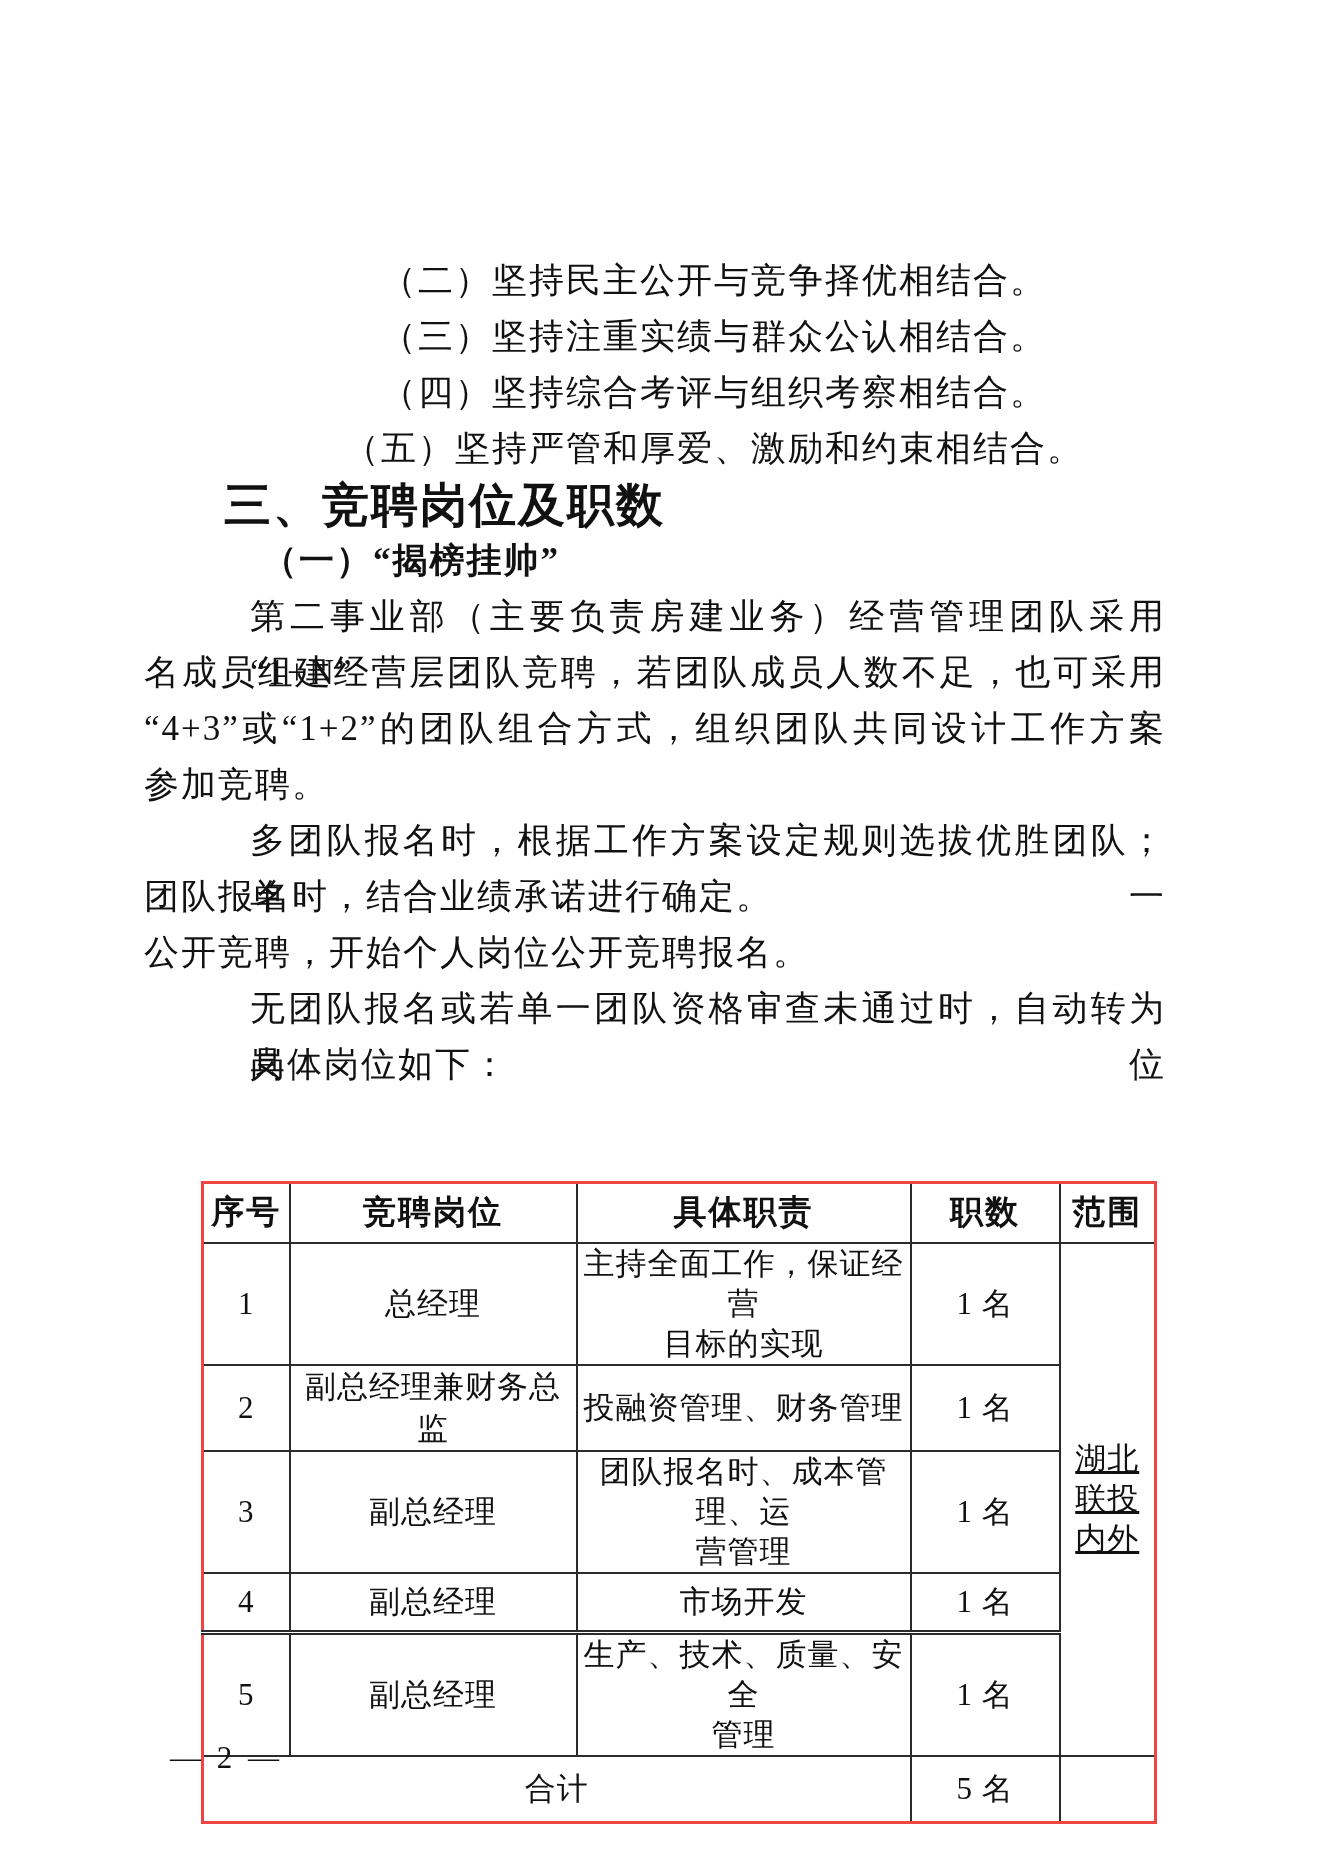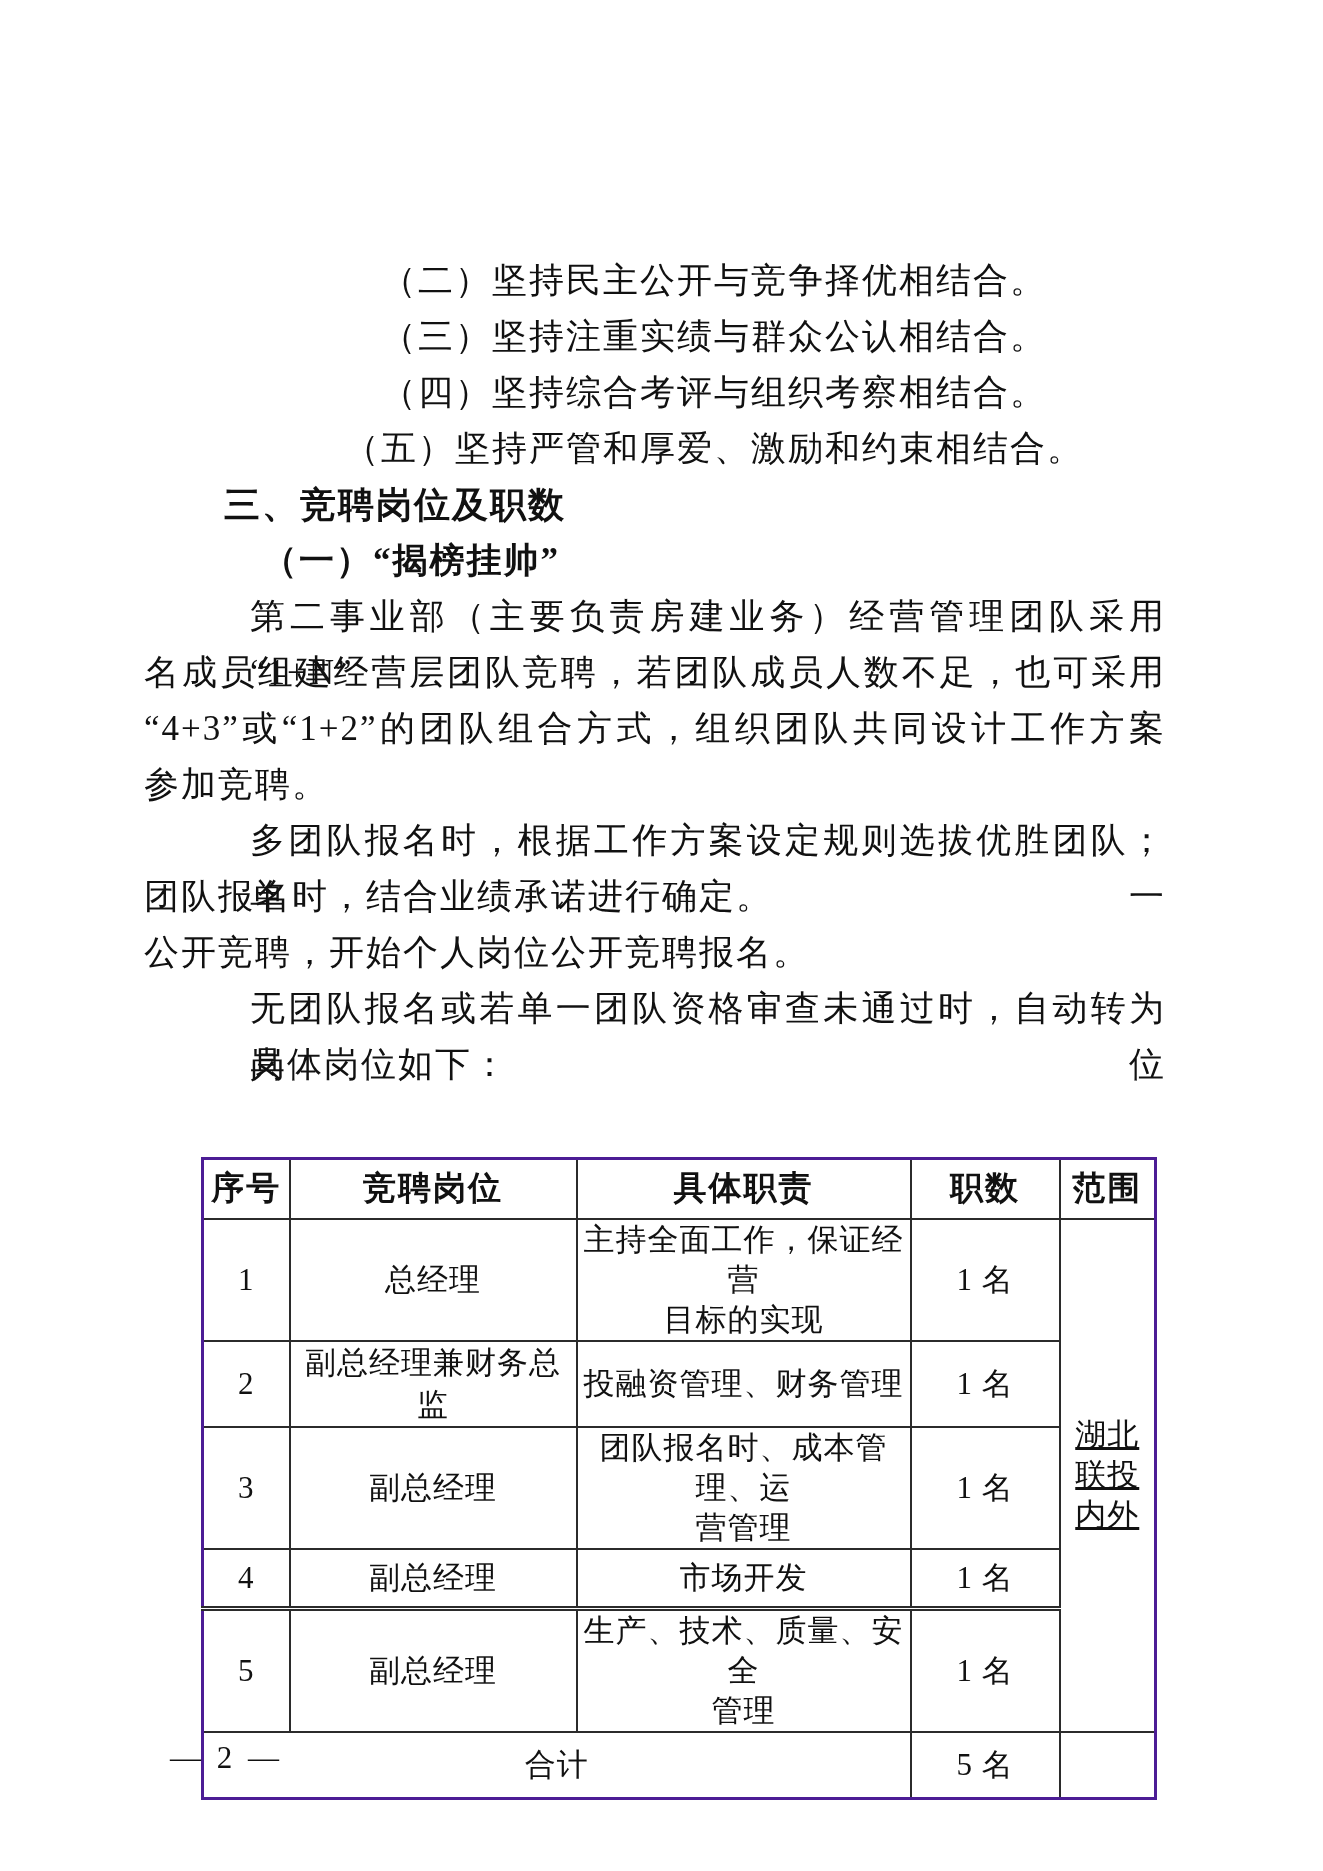--- a/index.html
+++ b/index.html
@@ -40,7 +40,7 @@
     padding-left: 80px;
     font-family: "Liberation Sans", sans-serif;
     font-weight: bold;
-    font-size: 36px;
+    font-size: 47px;
   }
   .line.h2 {
     padding-left: 118px;

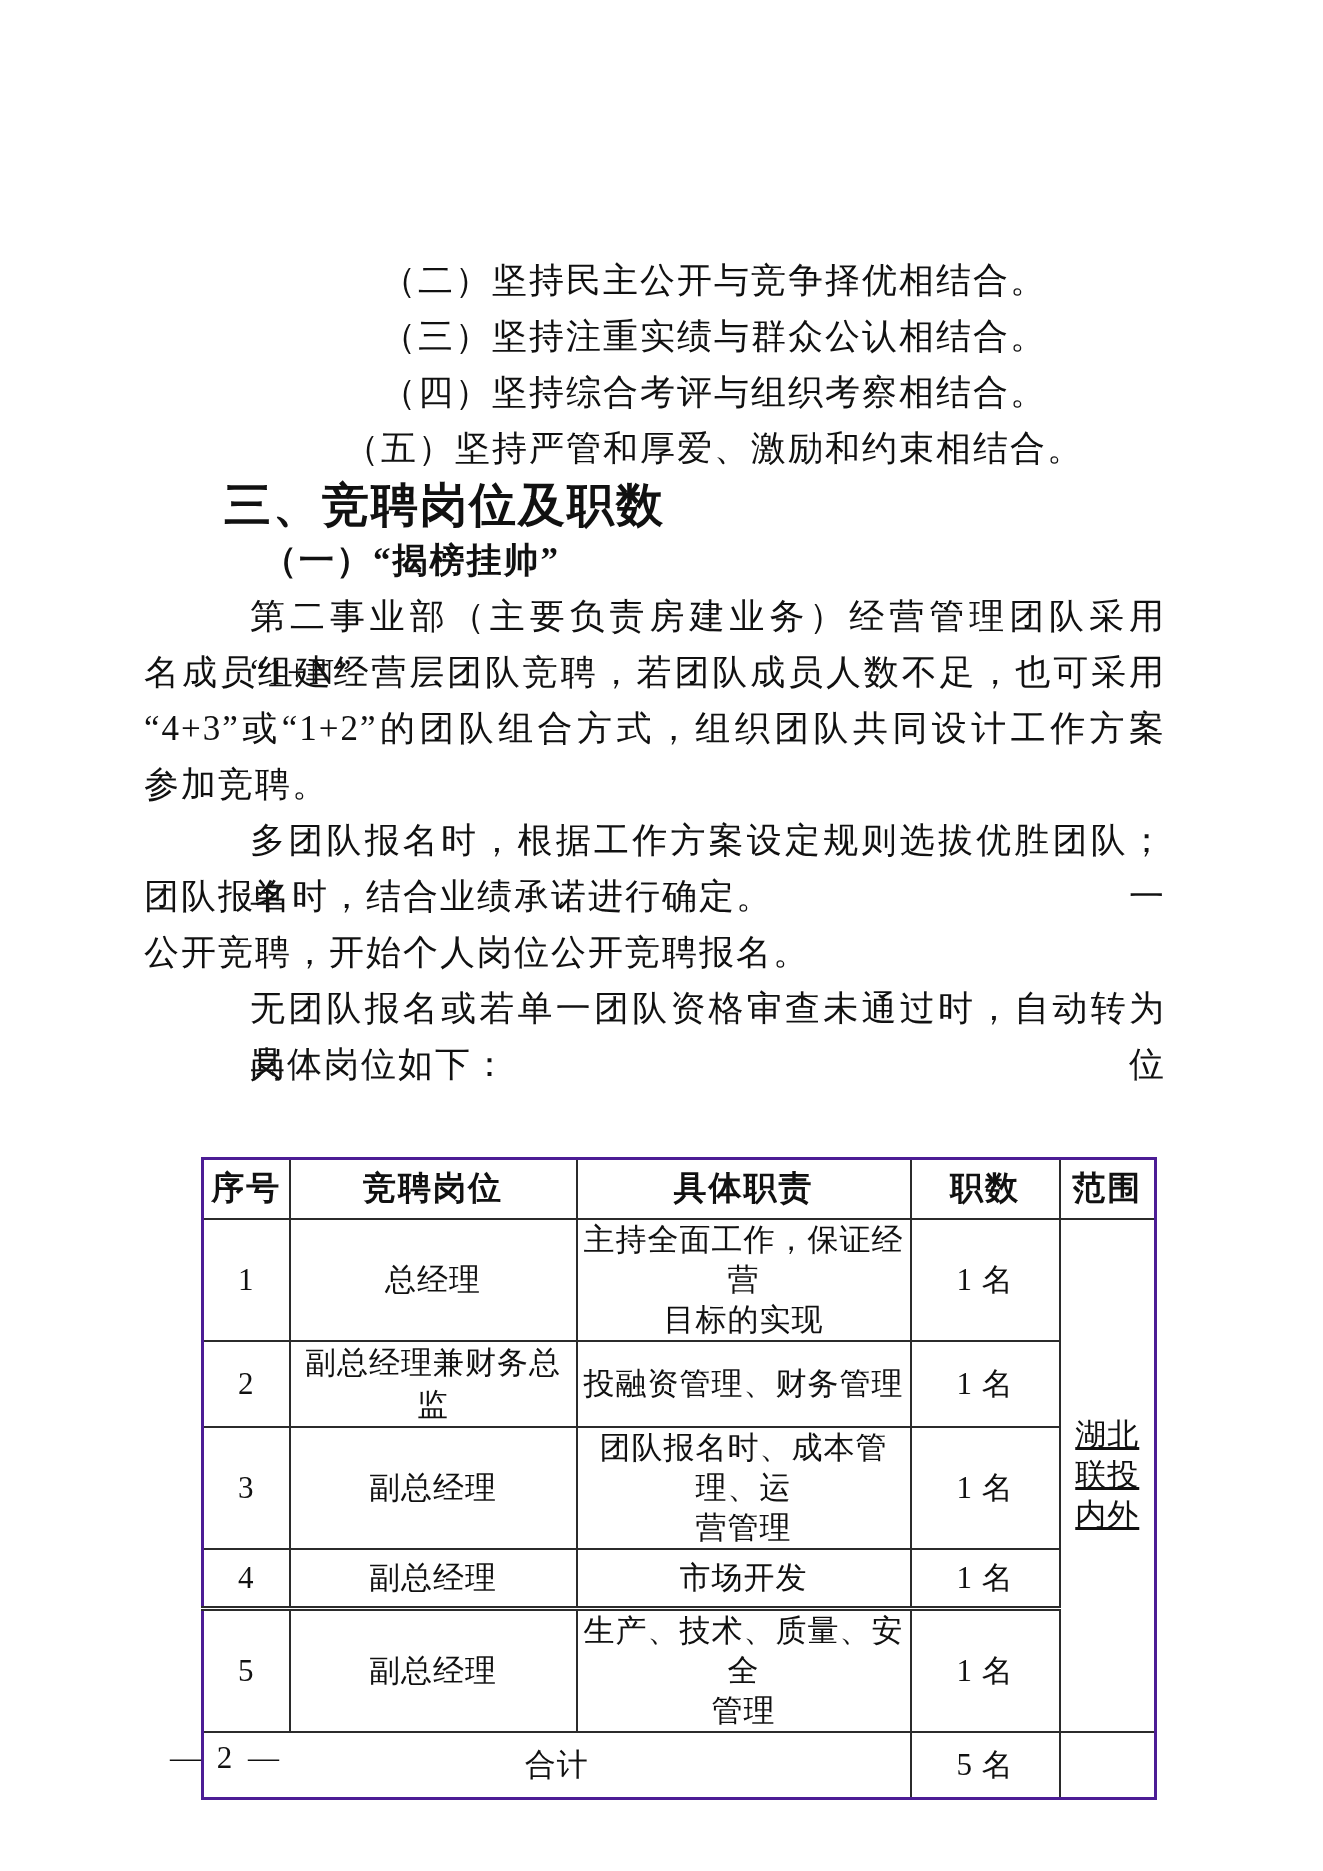--- a/index.html
+++ b/index.html
@@ -65,7 +65,7 @@
     color: #111111;
     overflow: hidden;
   }
-  table.positions { border: 3px solid #4c1d95; }
+  table.positions { border: 3px solid #ef4444; margin-top: 24px; }
   table.positions th {
     font-size: 33px;
     font-weight: bold;

